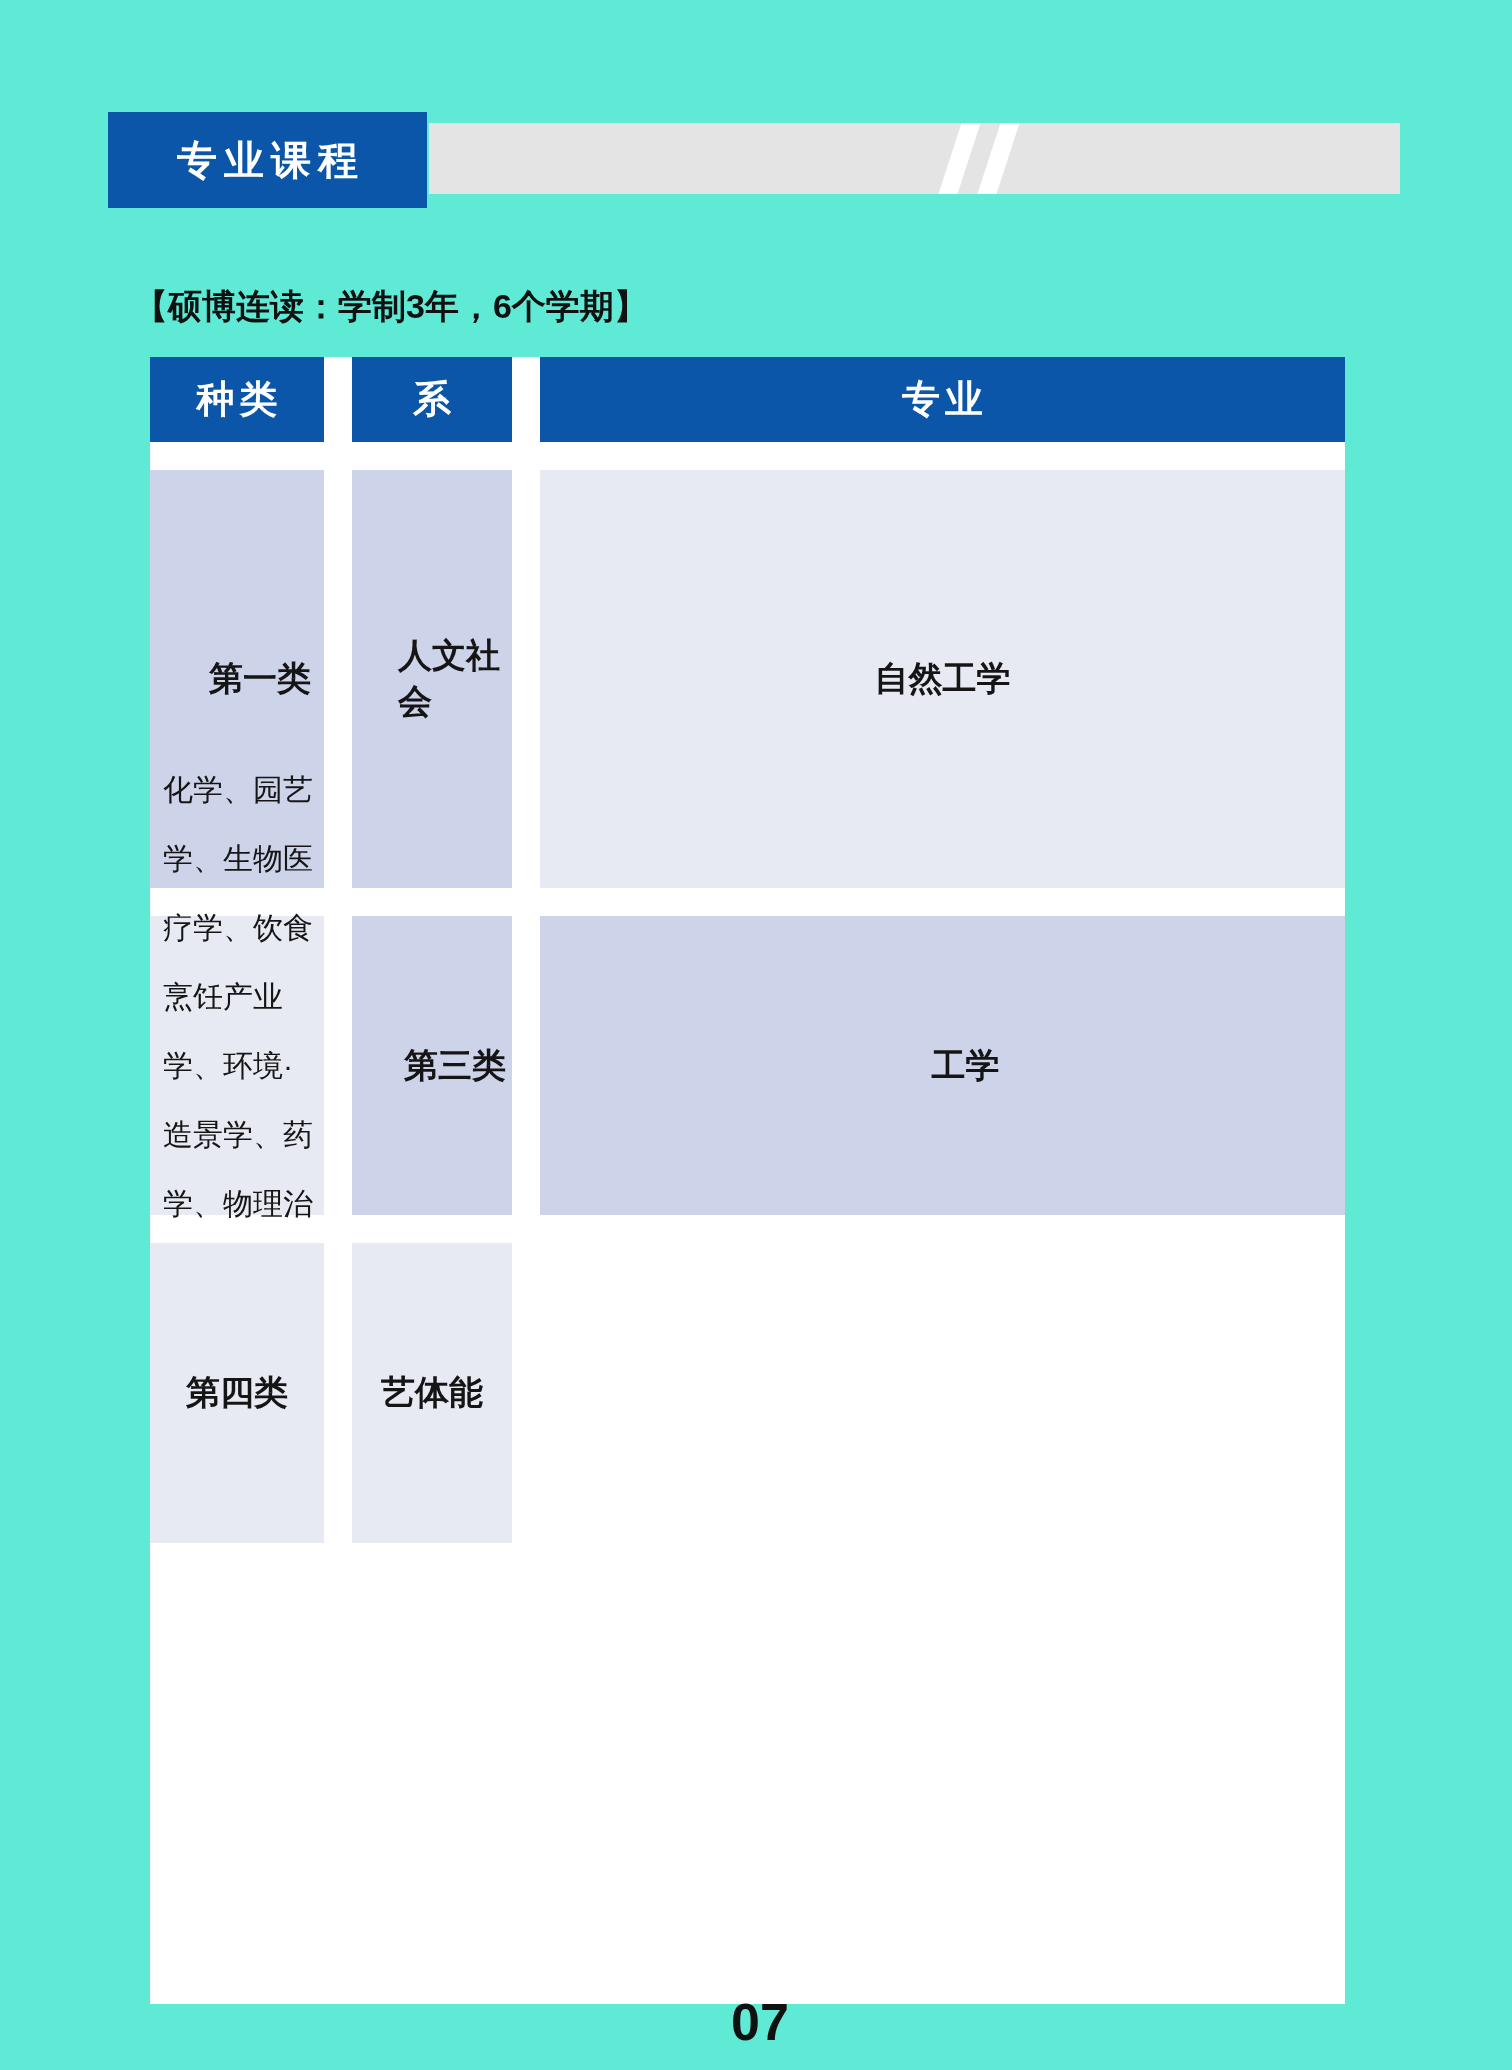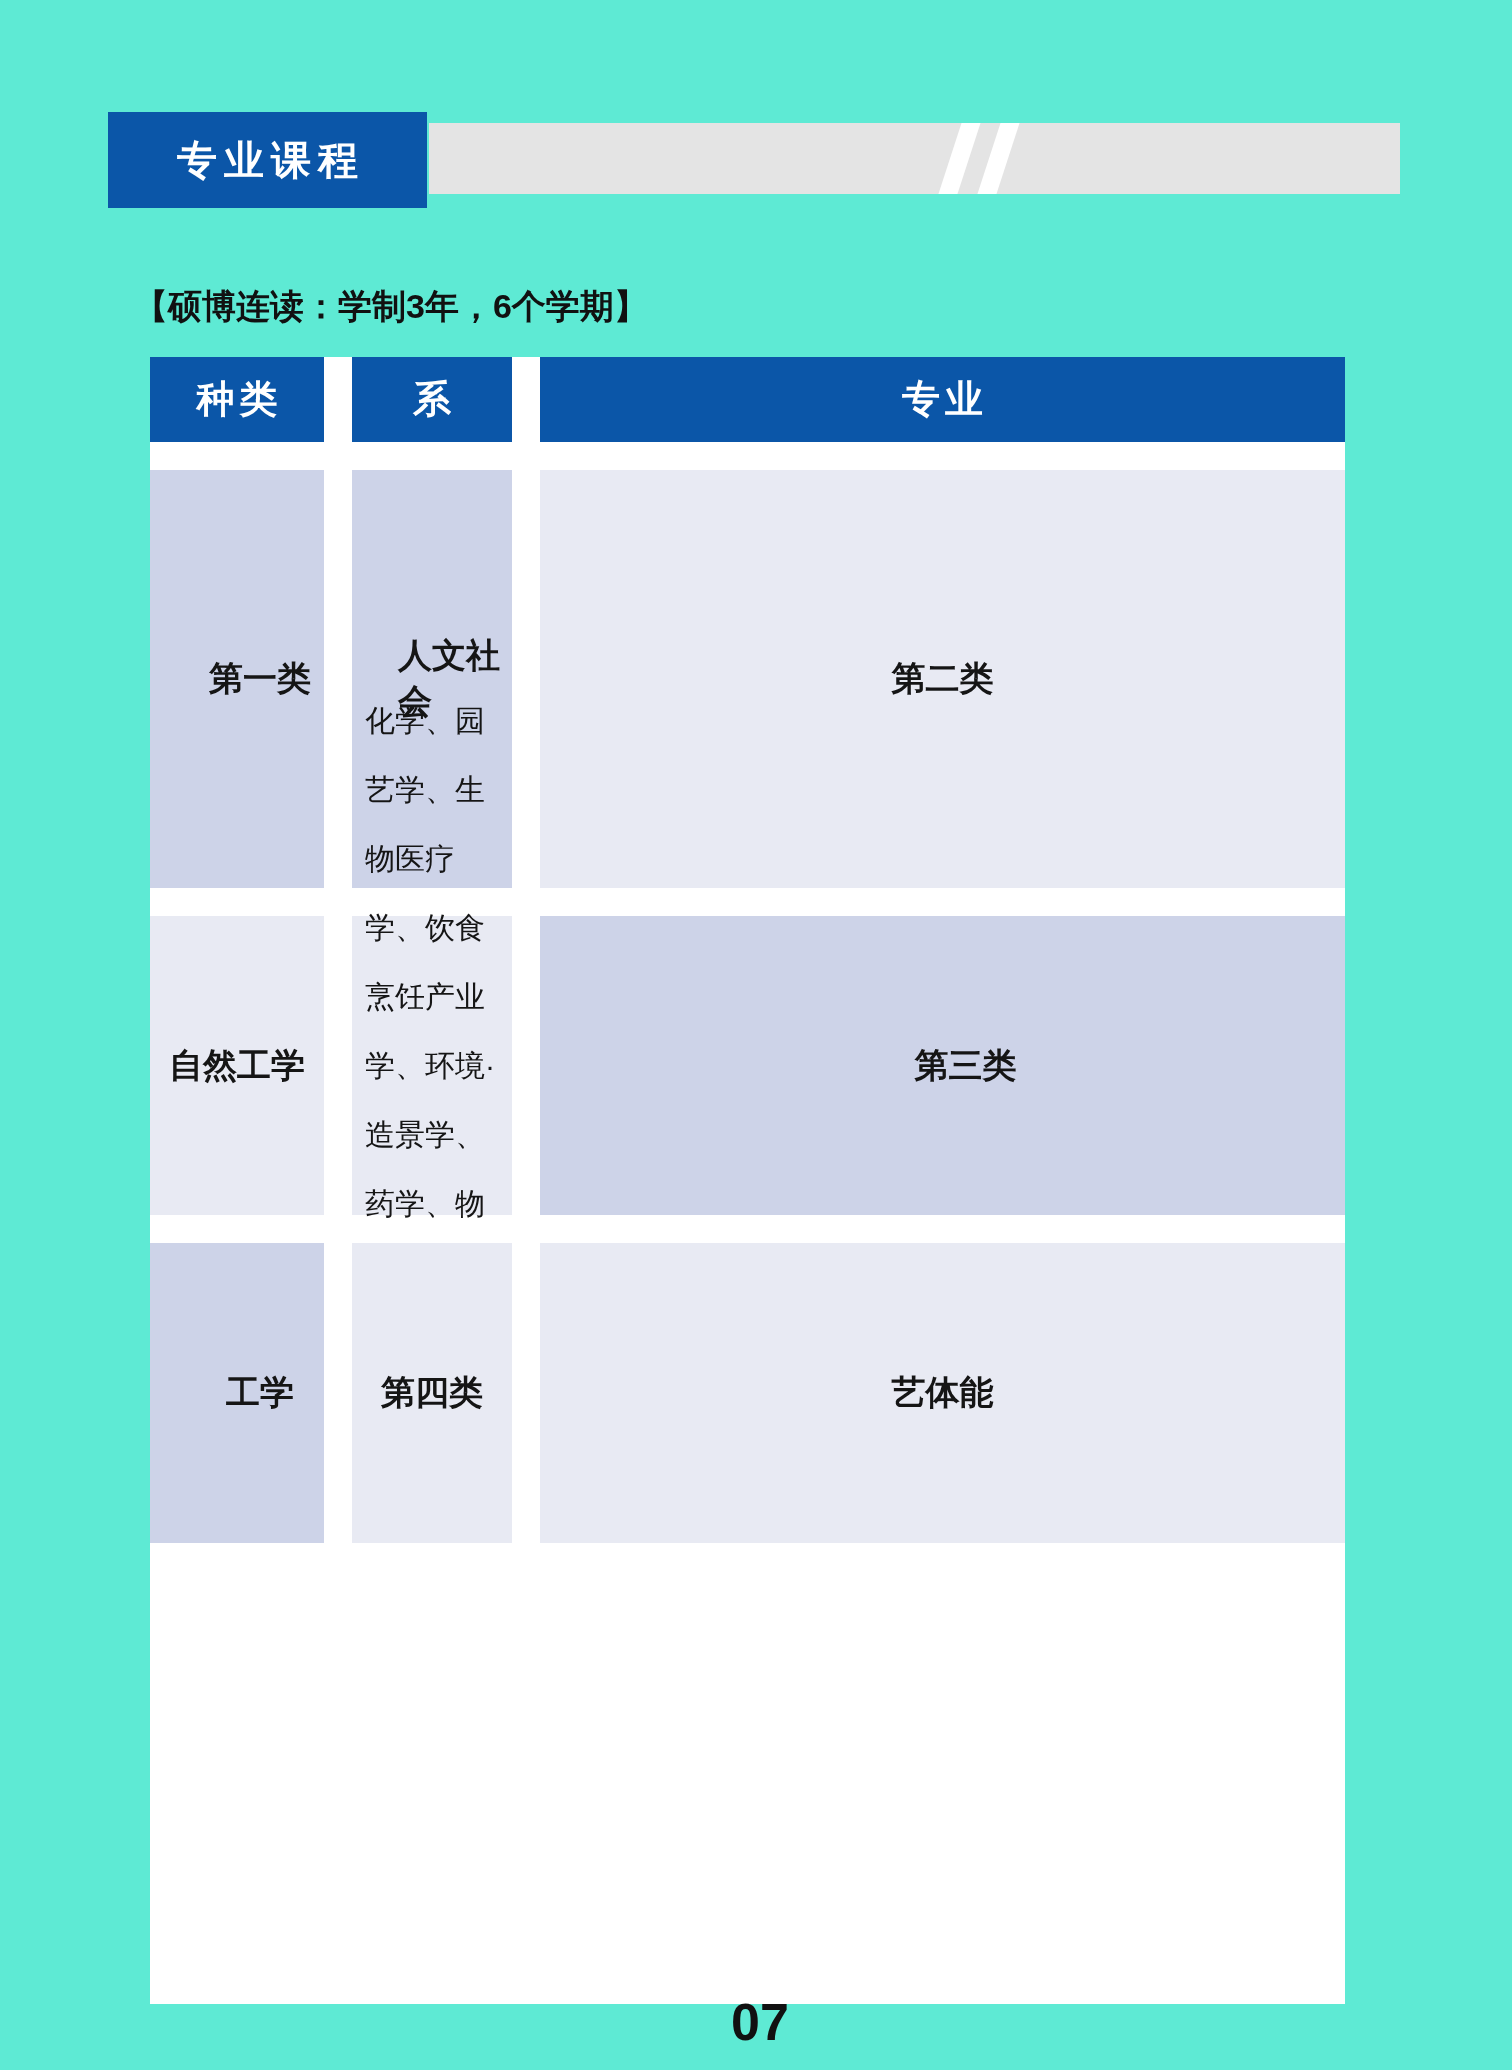--- a/index.html
+++ b/index.html
@@ -101,7 +101,6 @@
     <div class="cell row-dark td-label">第一类</div>
     <div class="cell row-dark td-label">人文社会</div>
 
-    <div class="cell row-light td-label">第二类</div>
     <div class="cell row-light td-label">自然工学</div>
     <div class="cell row-light td-majors loose">
       <span>化学、园艺学、生物医疗学、饮食烹饪产业学、环境·造景学、药学、物理治疗学、眼镜光学</span>

